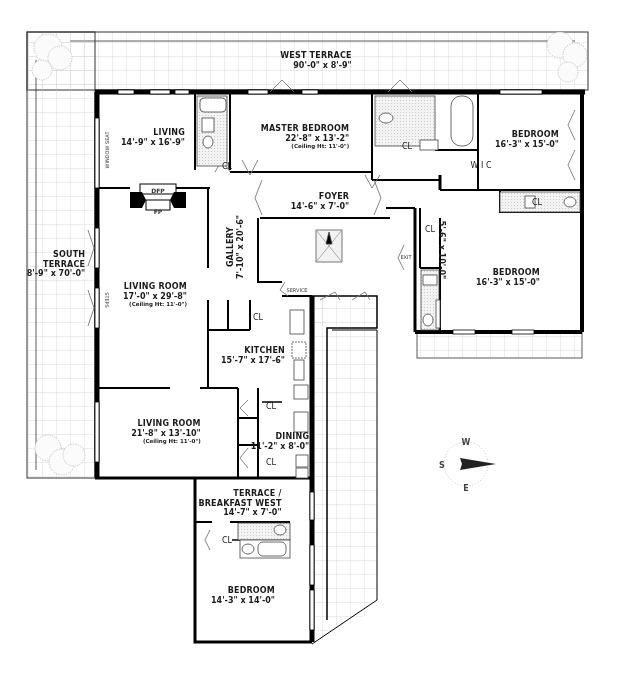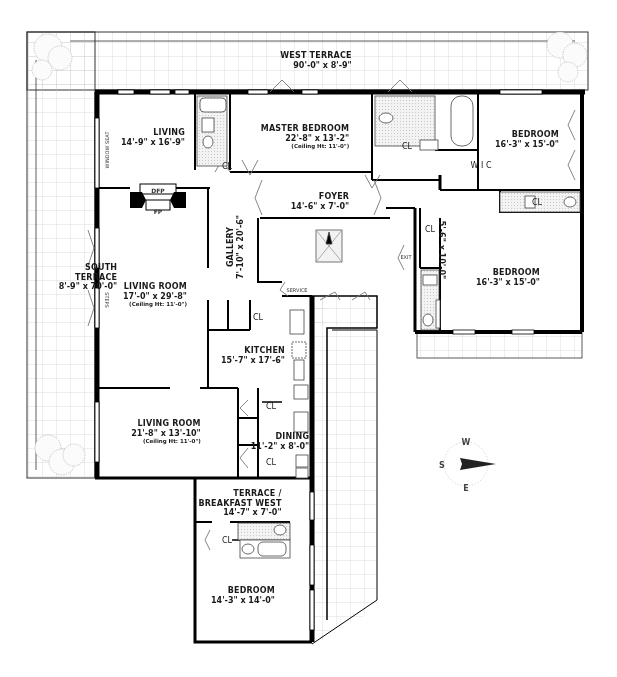--- a/index.html
+++ b/index.html
@@ -212,7 +212,7 @@
   <div class="name">WEST TERRACE</div>
   <div class="dim">90'-0" x 8'-9"</div>
 </div>
-<div class="lbl" style="left:56px;top:263px;margin-left:32px;">
+<div class="lbl" style="left:56px;top:250px;">
   <div class="name">SOUTH</div>
   <div class="name">TERRACE</div>
   <div class="dim">8'-9" x 70'-0"</div>

